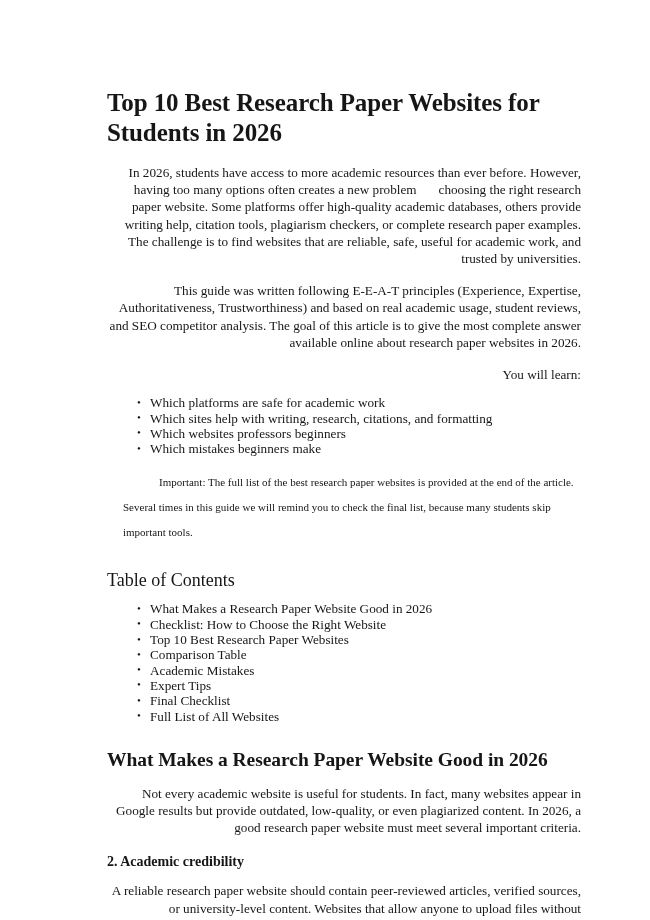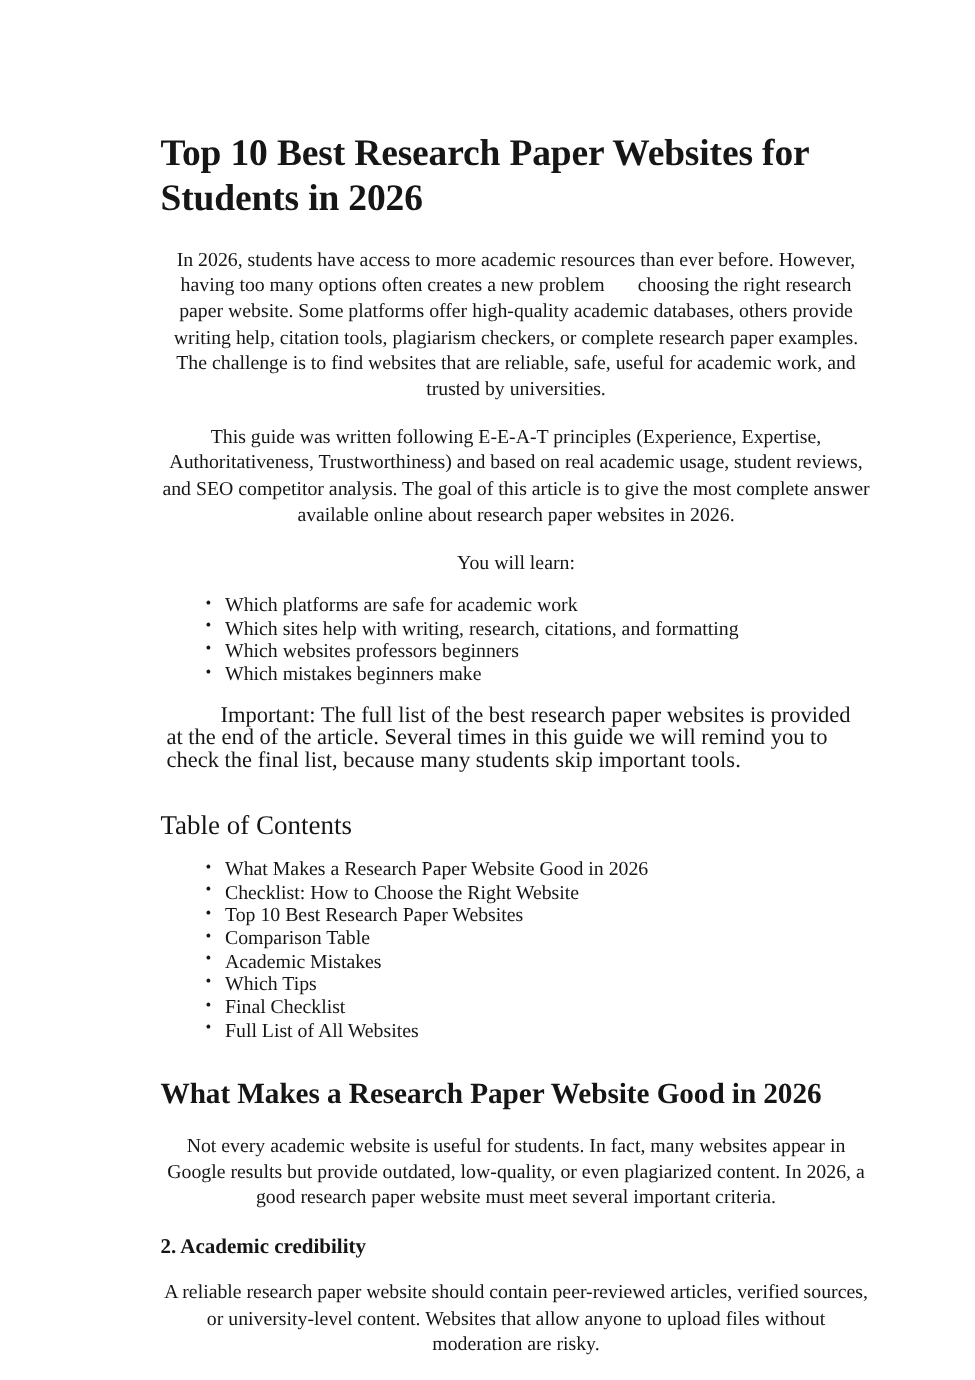--- a/index.html
+++ b/index.html
@@ -63,7 +63,7 @@
     font-size: 13.2px;
     line-height: 17.2px;
     margin: 0 0 15px 0;
-    text-align: center;
+    text-align: right;
   }
 
   p.body-text.lead-in {

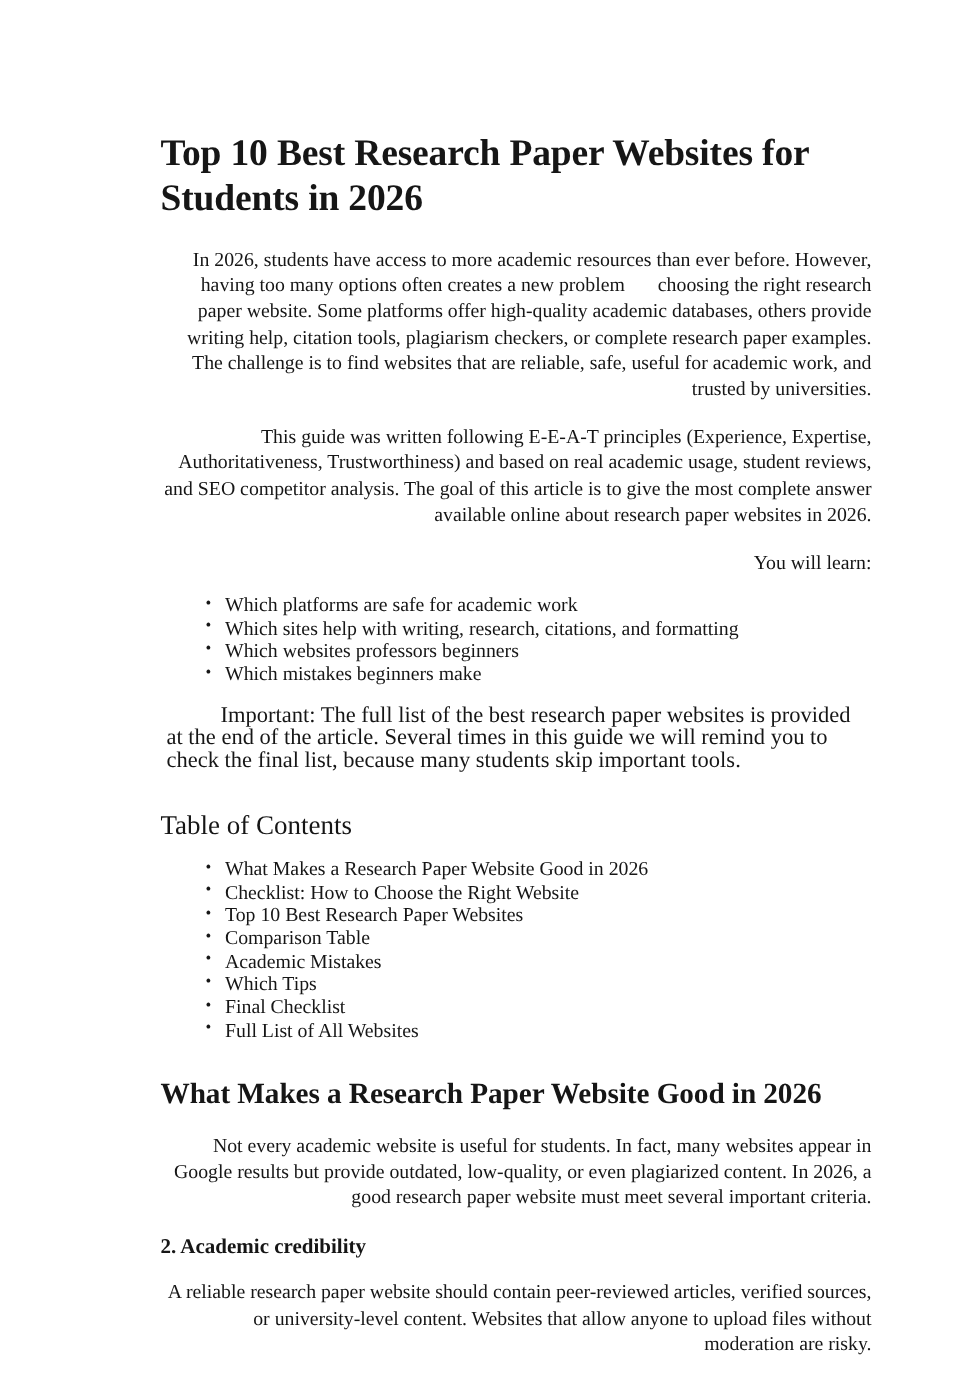--- a/index.html
+++ b/index.html
@@ -72,9 +72,9 @@
   }
 
   p.note-text {
-    font-size: 15px;
-    line-height: 15px;
-    margin: 0 0 15px 4px;
+    font-size: 11px;
+    line-height: 25px;
+    margin: 0 0 15px 16px;
     text-indent: 36px;
   }
 

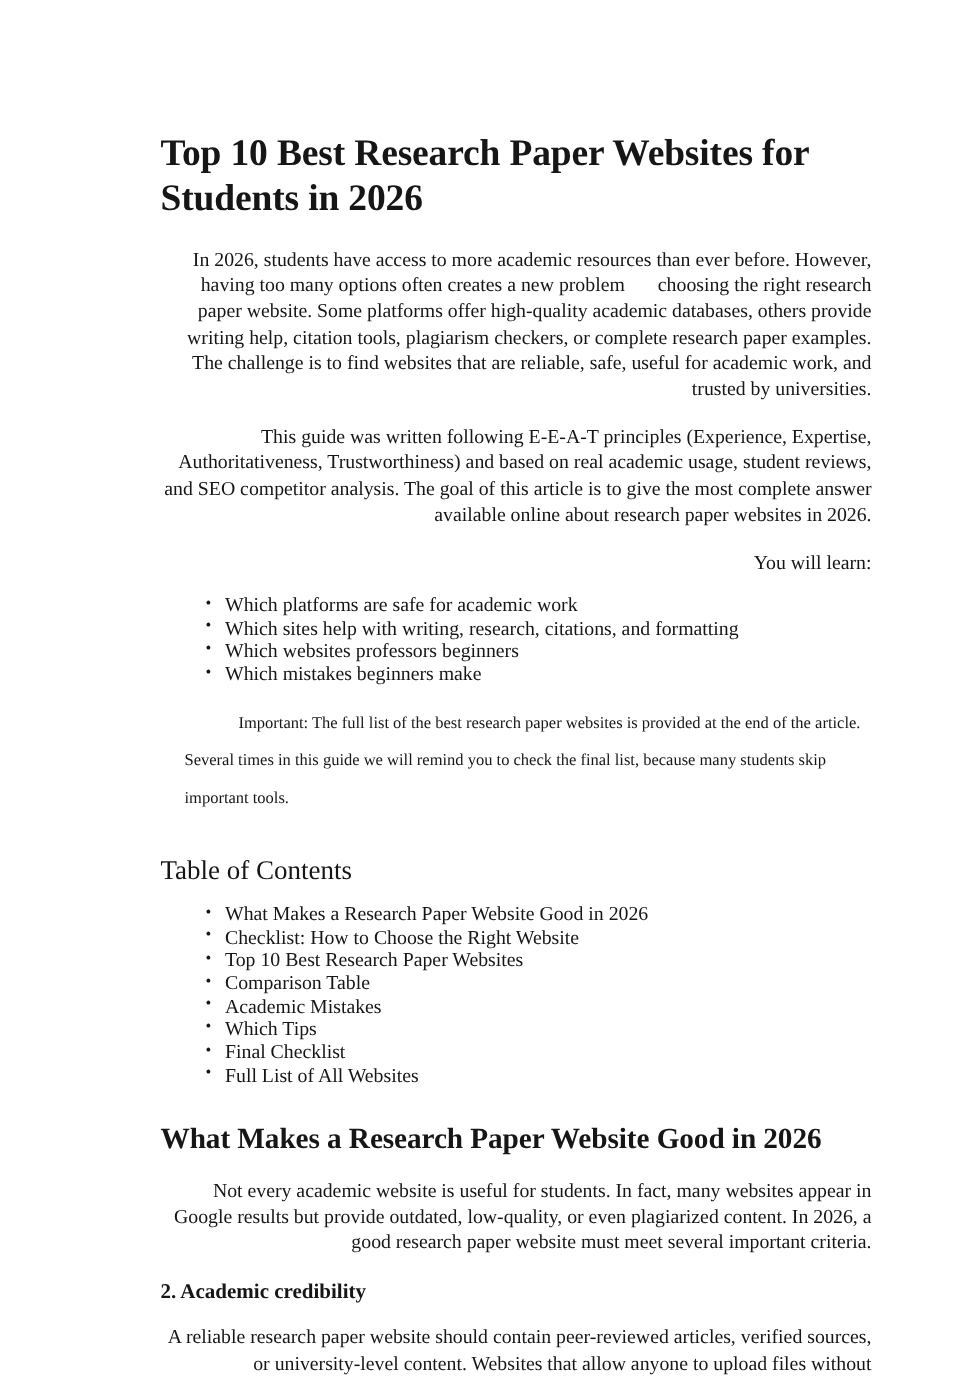--- a/index.html
+++ b/index.html
@@ -160,7 +160,7 @@
       <li>Top 10 Best Research Paper Websites</li>
       <li>Comparison Table</li>
       <li>Academic Mistakes</li>
-      <li>Which Tips</li>
+      <li>Expert Tips</li>
       <li>Final Checklist</li>
       <li>Full List of All Websites</li>
     </ul>

